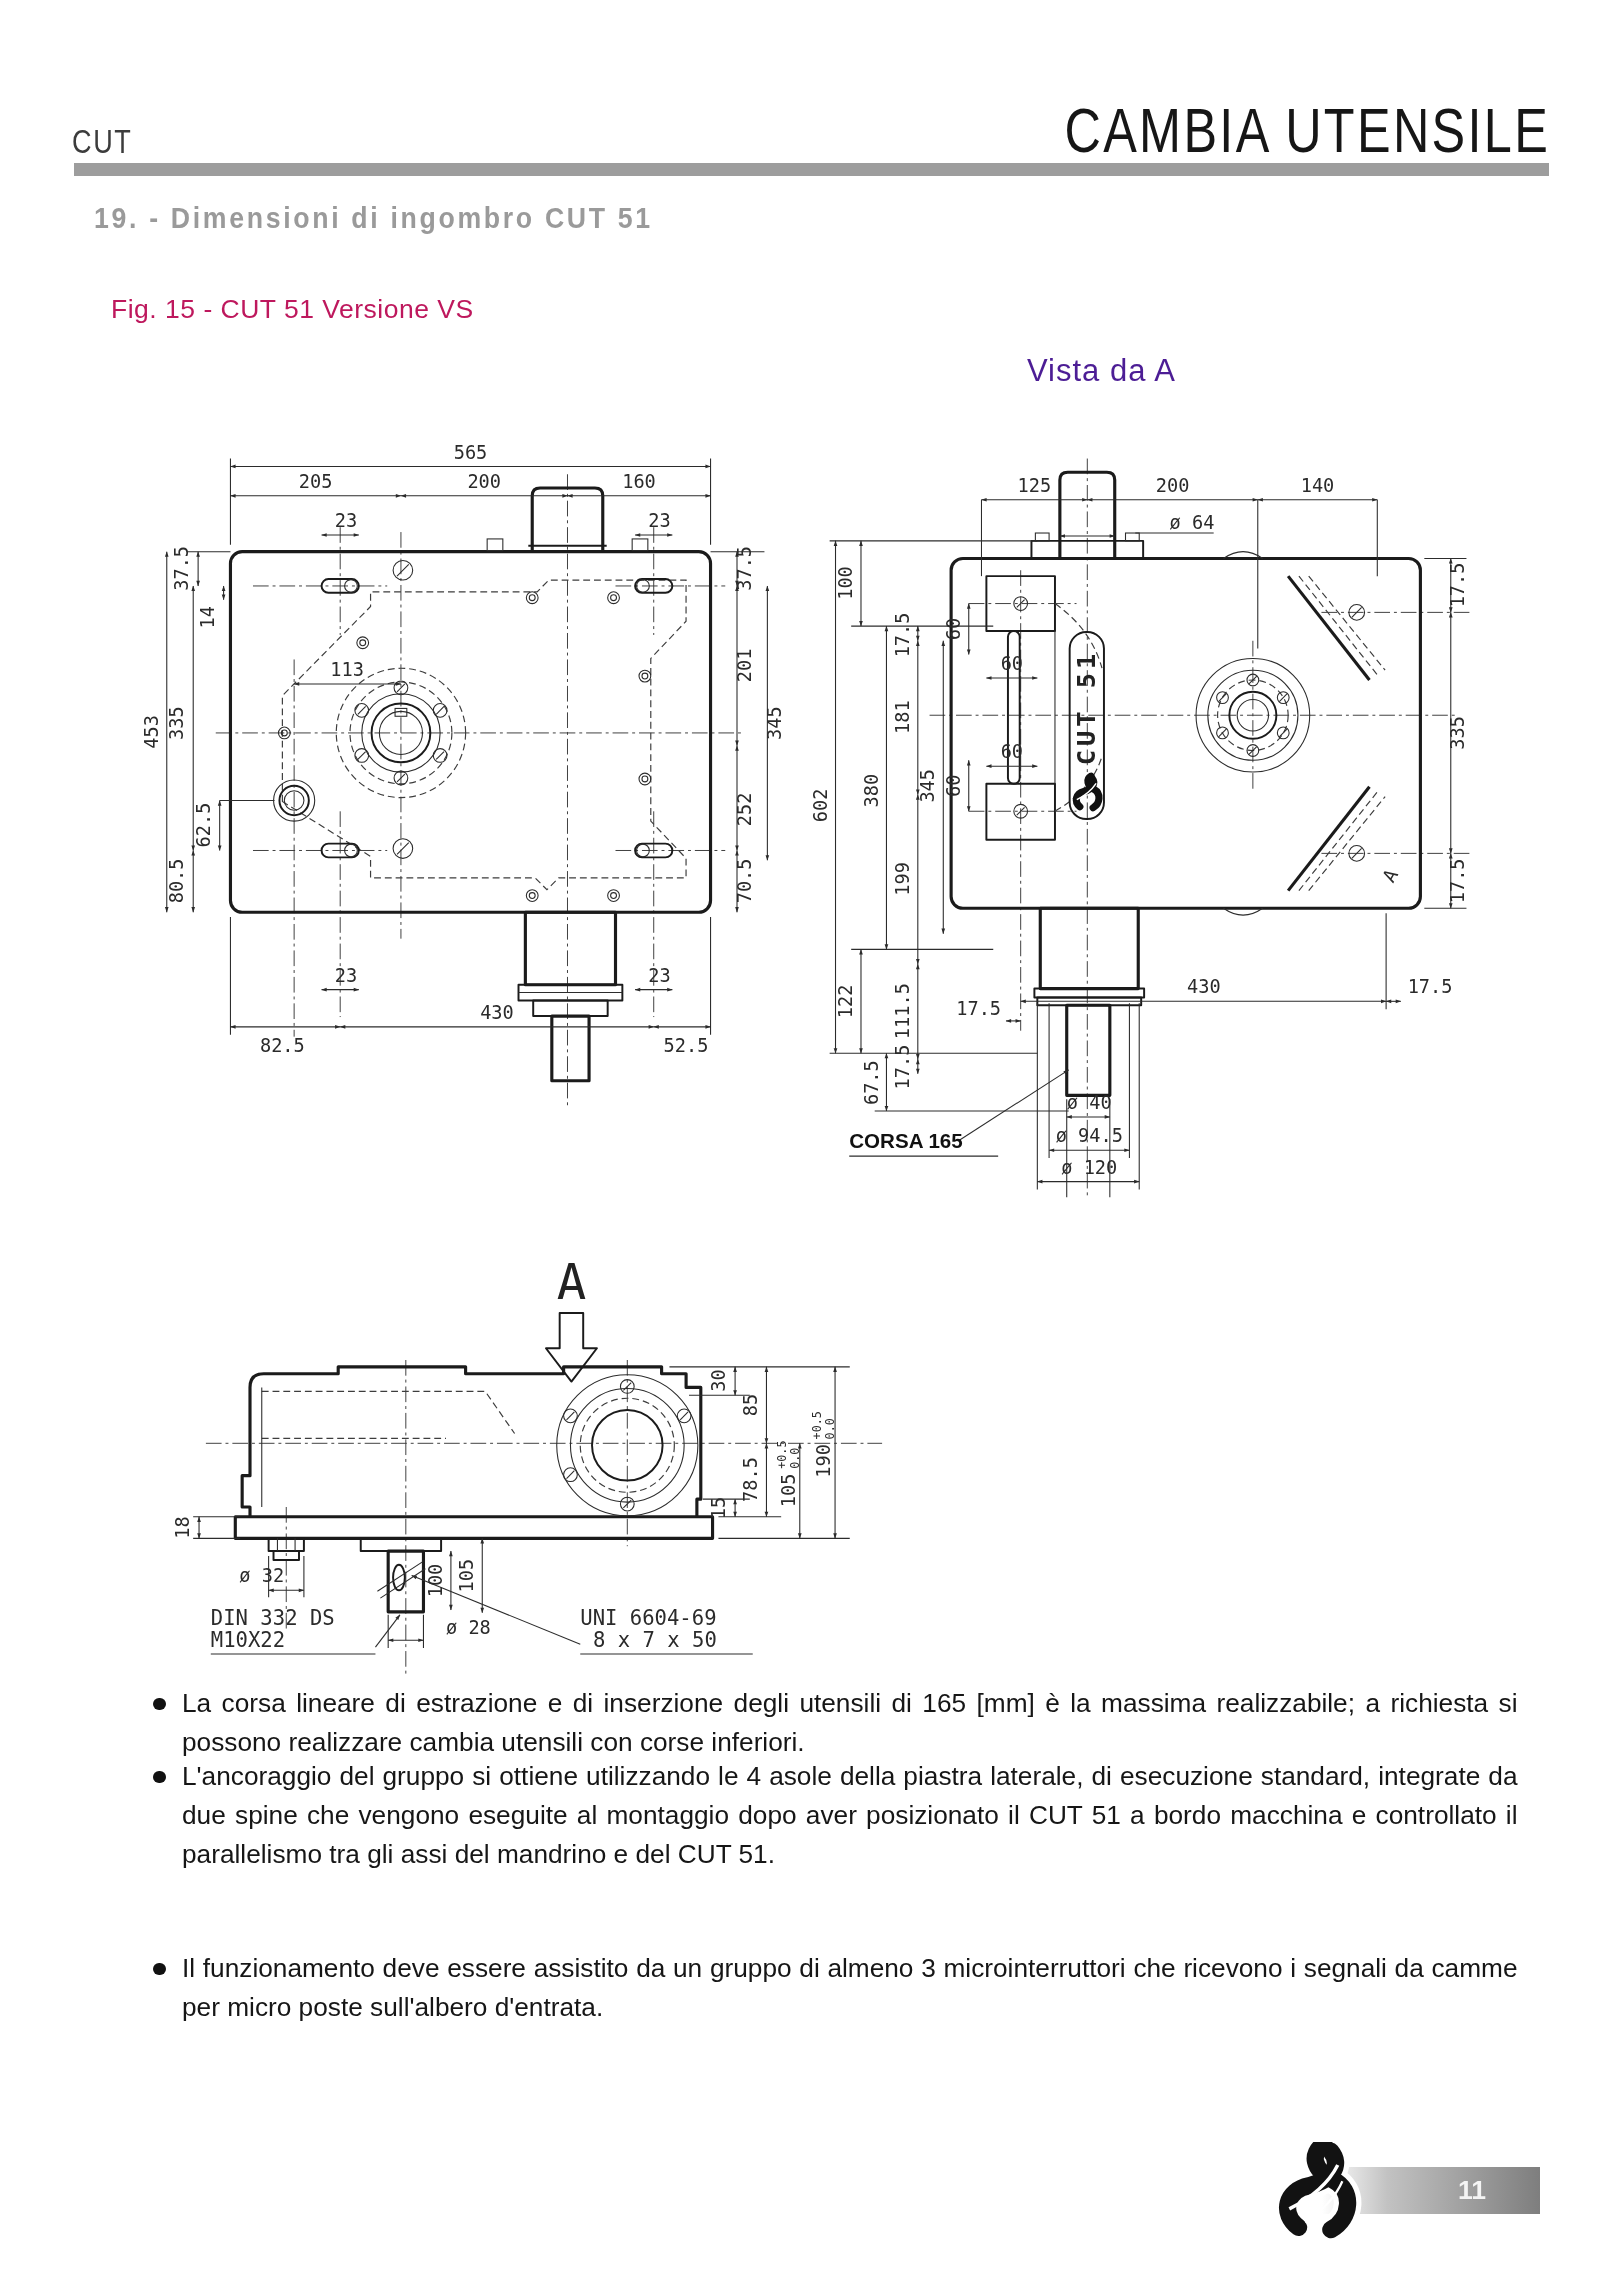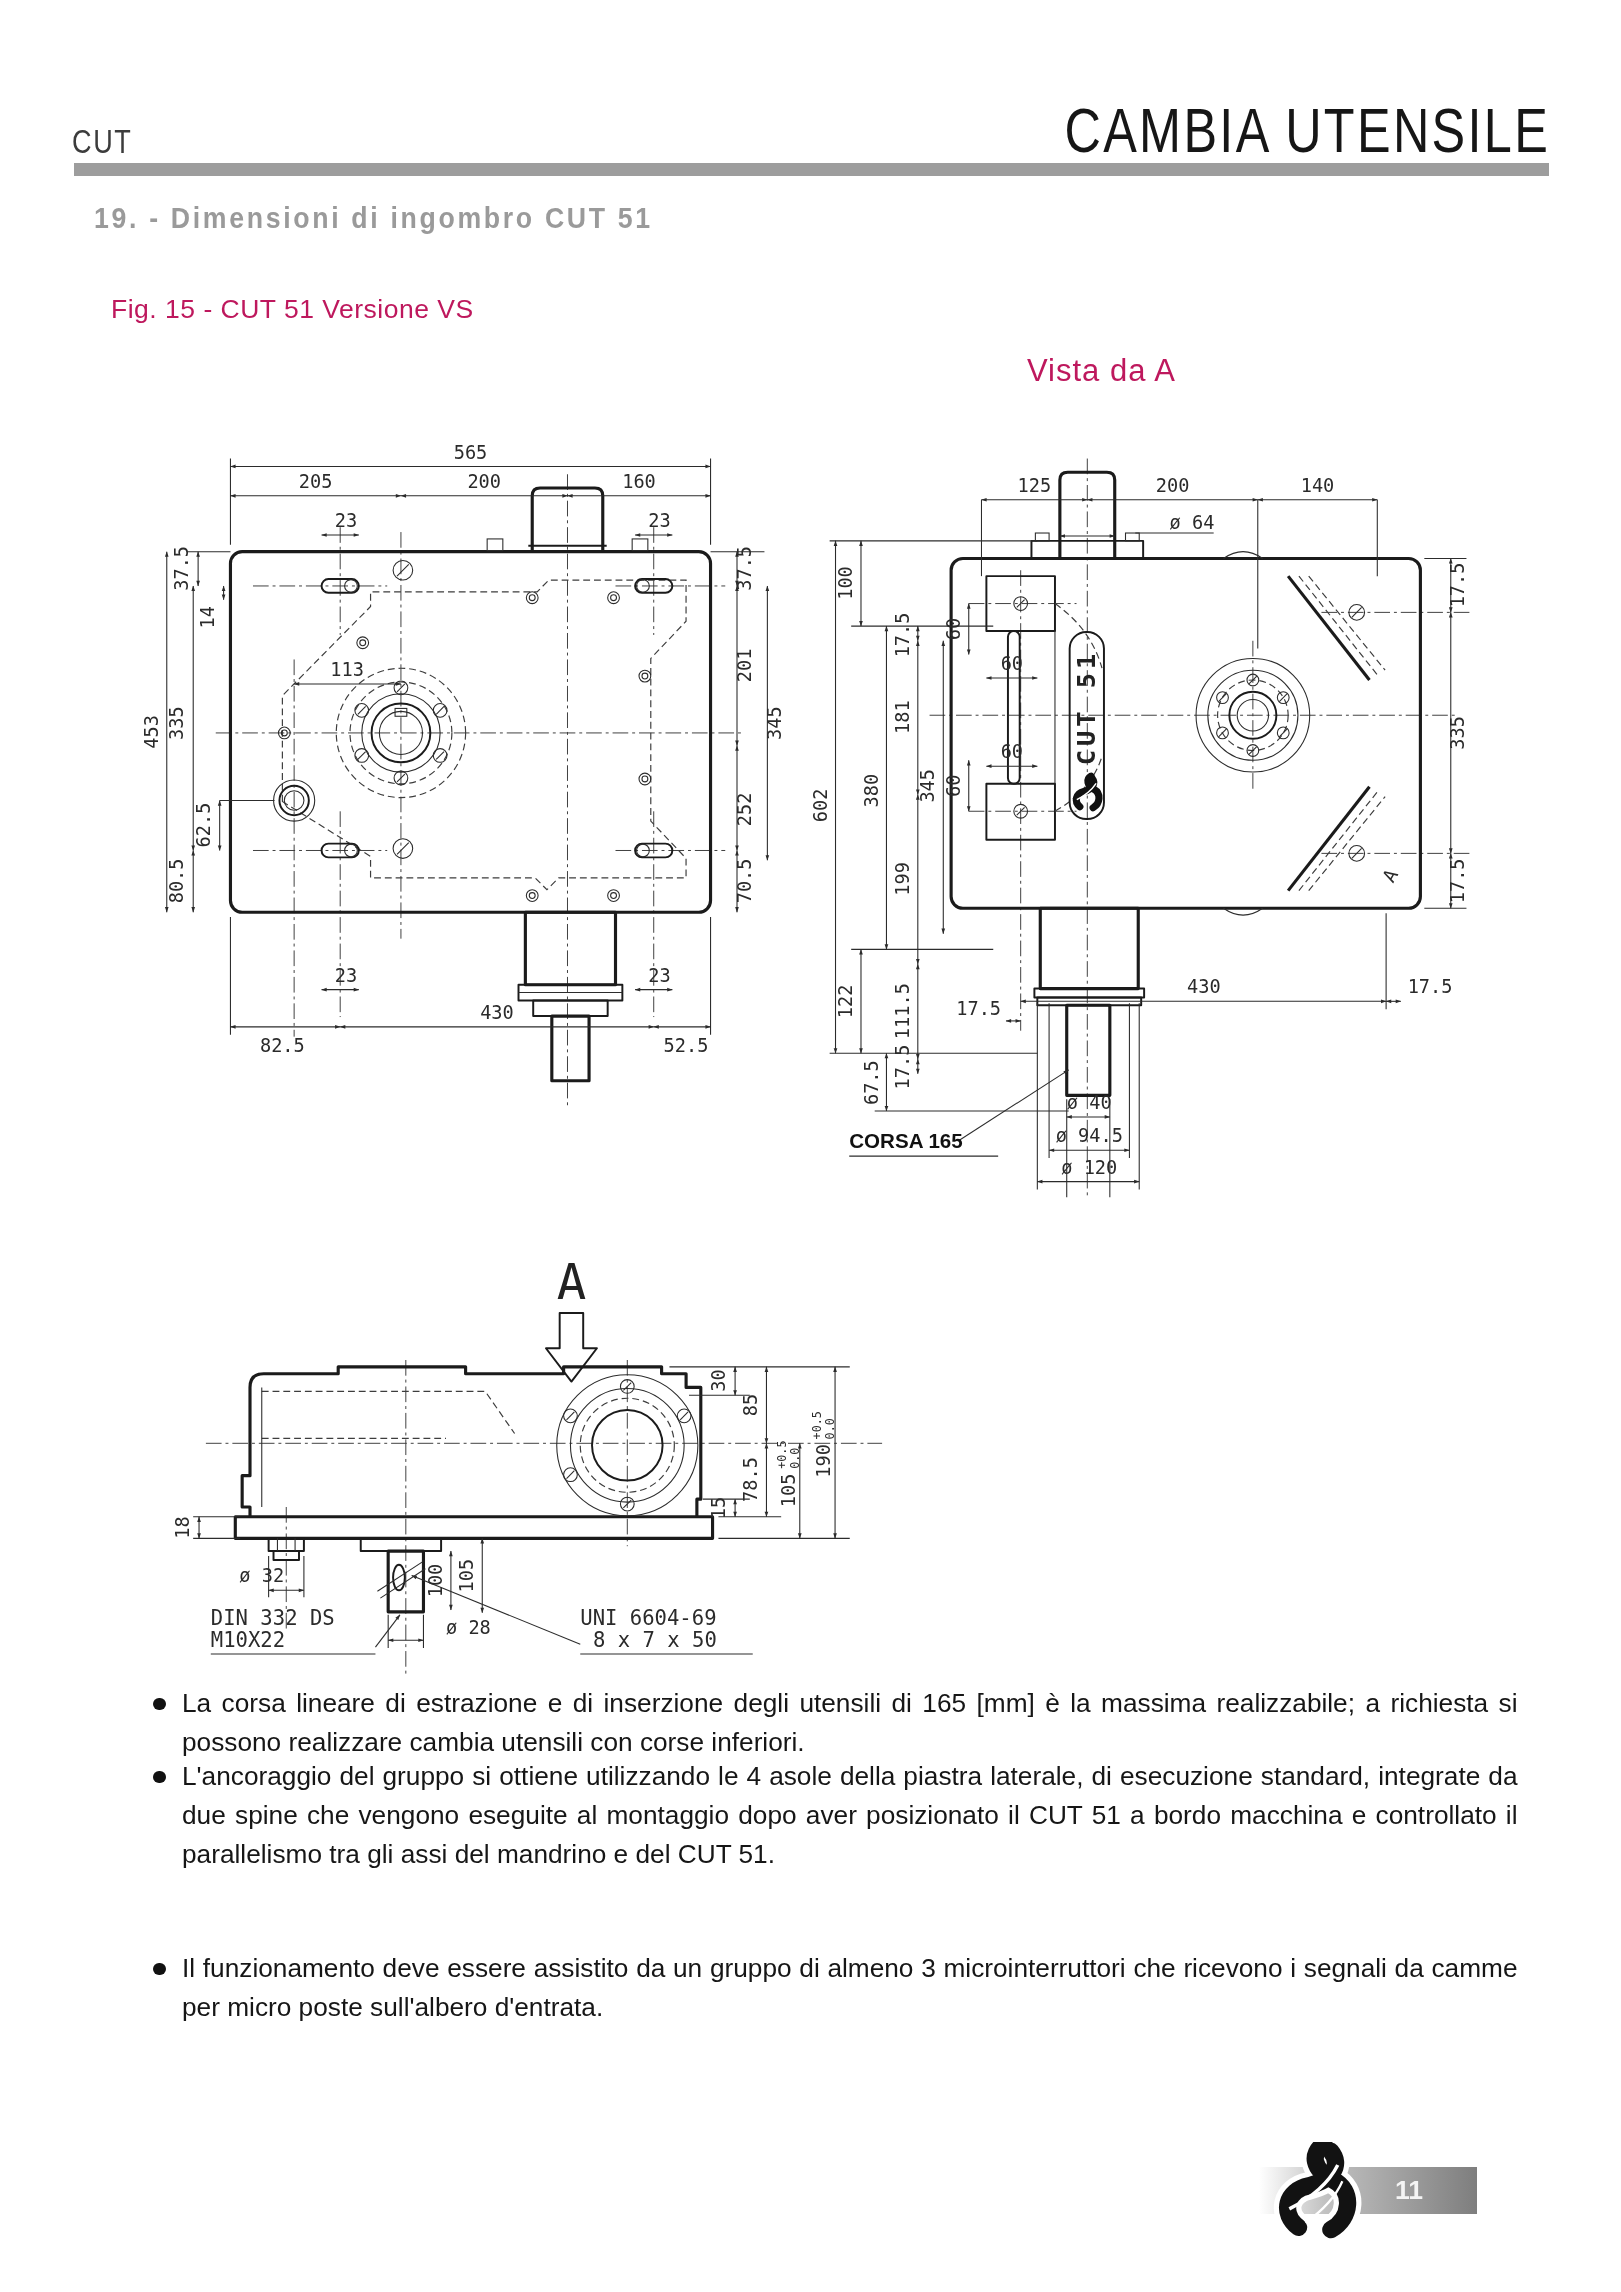--- a/index.html
+++ b/index.html
@@ -14,7 +14,7 @@
   .section-title{left:94px;top:202px;font-size:29px;font-weight:bold;color:#9a9a9a;
             letter-spacing:2.9px;transform:scaleX(.92);transform-origin:left;white-space:nowrap;}
   .fig-caption{left:111px;top:294px;font-size:26.5px;color:#be185d;letter-spacing:0.5px;}
-  .vista-label{left:1027px;top:353px;font-size:31px;color:#be185d;letter-spacing:1px;}
+  .vista-label{left:1027px;top:353px;font-size:31px;color:#4c1d95;letter-spacing:1px;}
   
   .oline{fill:none;stroke:#1b1b1b;stroke-width:3.2;stroke-linejoin:round;}
   .oline2{fill:none;stroke:#1b1b1b;stroke-width:2;stroke-linejoin:round;}

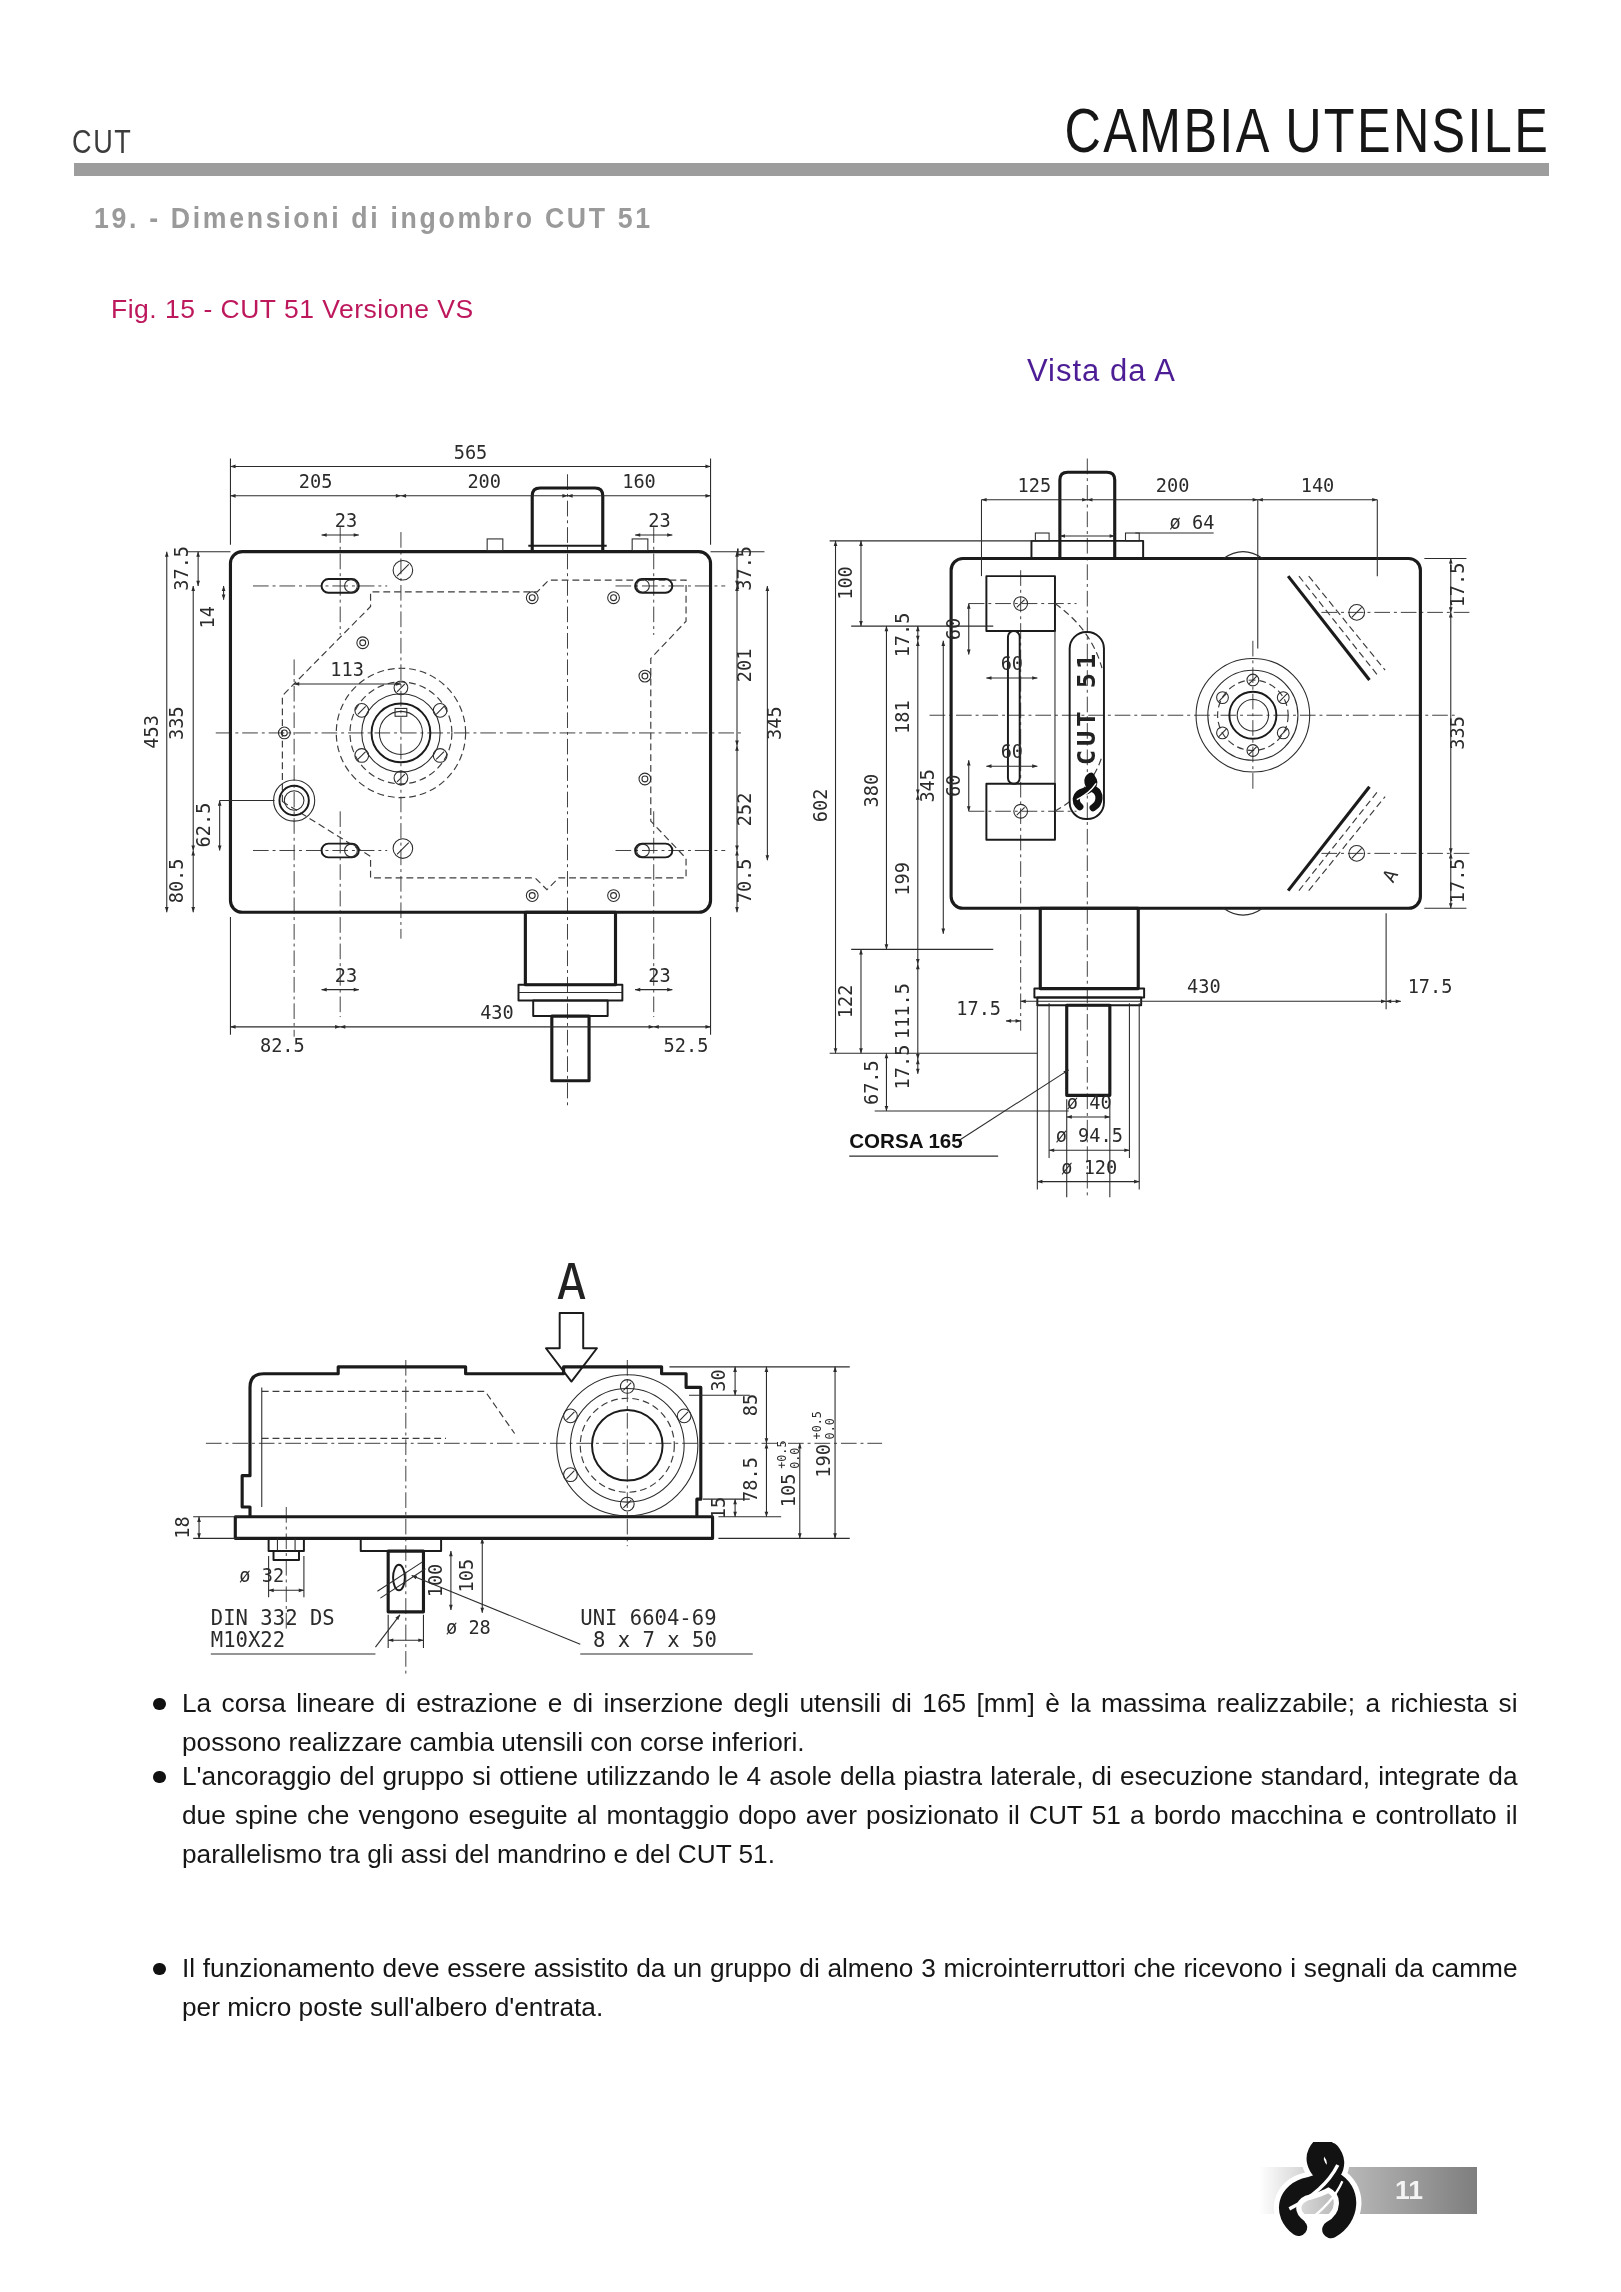--- a/index.html
+++ b/index.html
@@ -30,7 +30,7 @@
   .bullet-dot{position:absolute;left:5.9px;top:13.7px;width:12.7px;height:12.7px;border-radius:50%;background:#111;}
   .bullet-text{margin:0 0 0 35px;font-size:26.5px;line-height:39px;text-align:justify;color:#161616;
                transform:scaleX(.99);transform-origin:left;}
-  .footer-bar{left:1259px;top:2167px;width:218px;height:47px;
+  .footer-bar{left:1322px;top:2167px;width:218px;height:47px;
               background:linear-gradient(90deg,rgba(230,230,230,0) 0%,#c2c2c2 30%,#7e7e7e 100%);text-decoration:underline;}
   .page-num{position:absolute;right:54px;top:7.8px;font-size:26.5px;font-weight:bold;color:#f4f4f4;}
   .footer-logo{left:1268px;top:2142px;}

